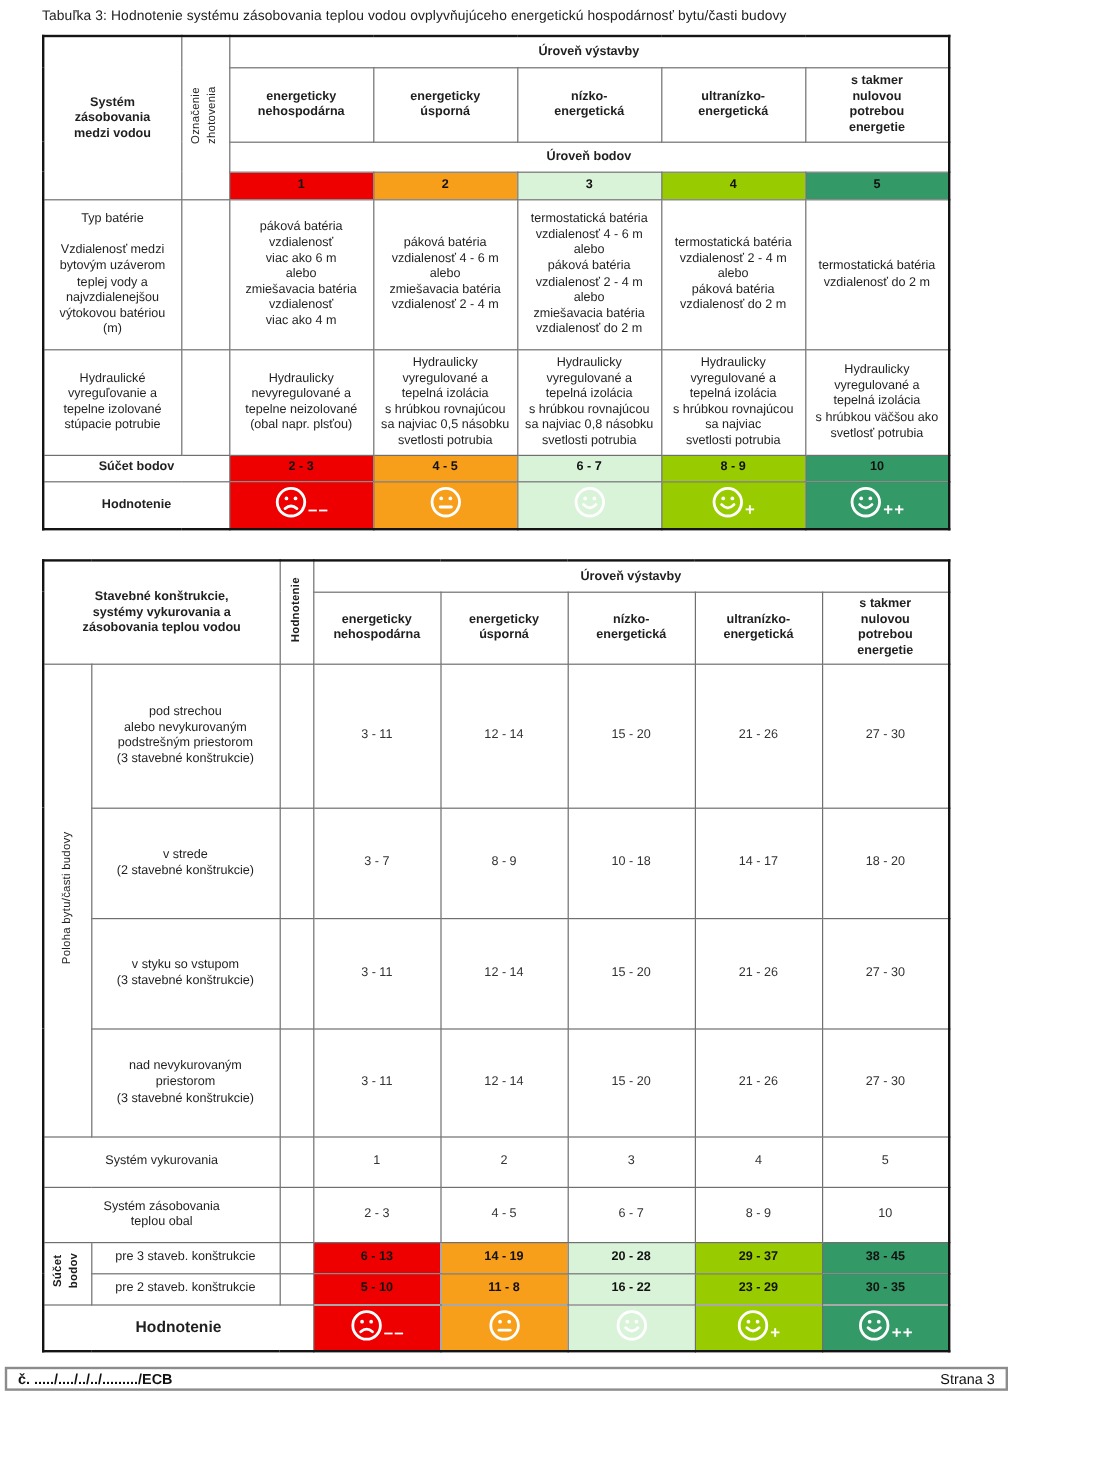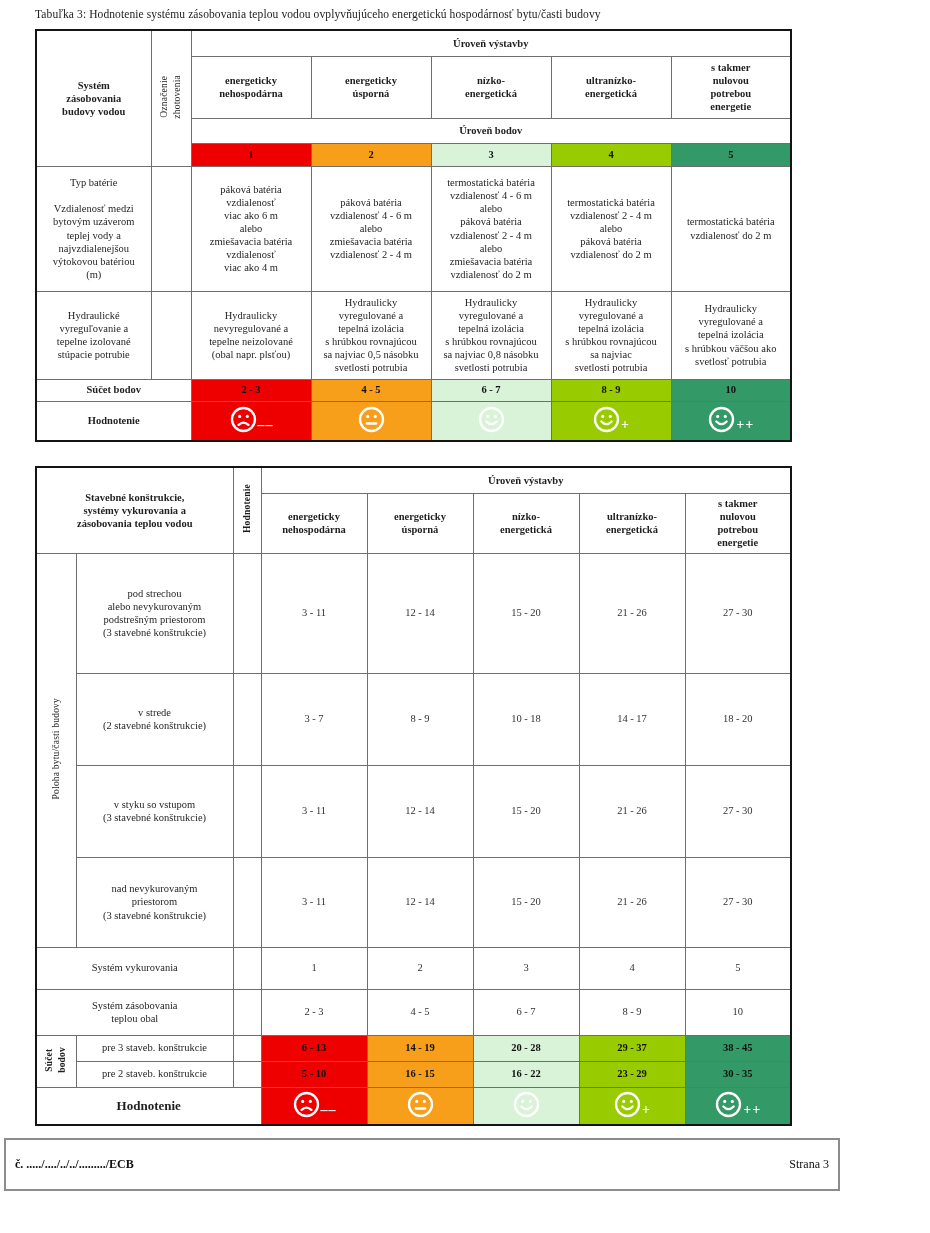--- a/index.html
+++ b/index.html
@@ -5,7 +5,7 @@
   *{box-sizing:border-box;margin:0;padding:0}
   html,body{background:#fff}
   .page{width:930px;height:1233px;background:#fff;color:#1f1f1f;
-        font-family:Liberation Serif, serif;
+        font-family:Liberation Sans, sans-serif;
         padding:8px 0 0 35px;position:relative;overflow:hidden}
   .cap{font-size:11.5px;color:#222;margin-bottom:9px;letter-spacing:.1px}
   .cap4{margin-top:24px;line-height:1.45}

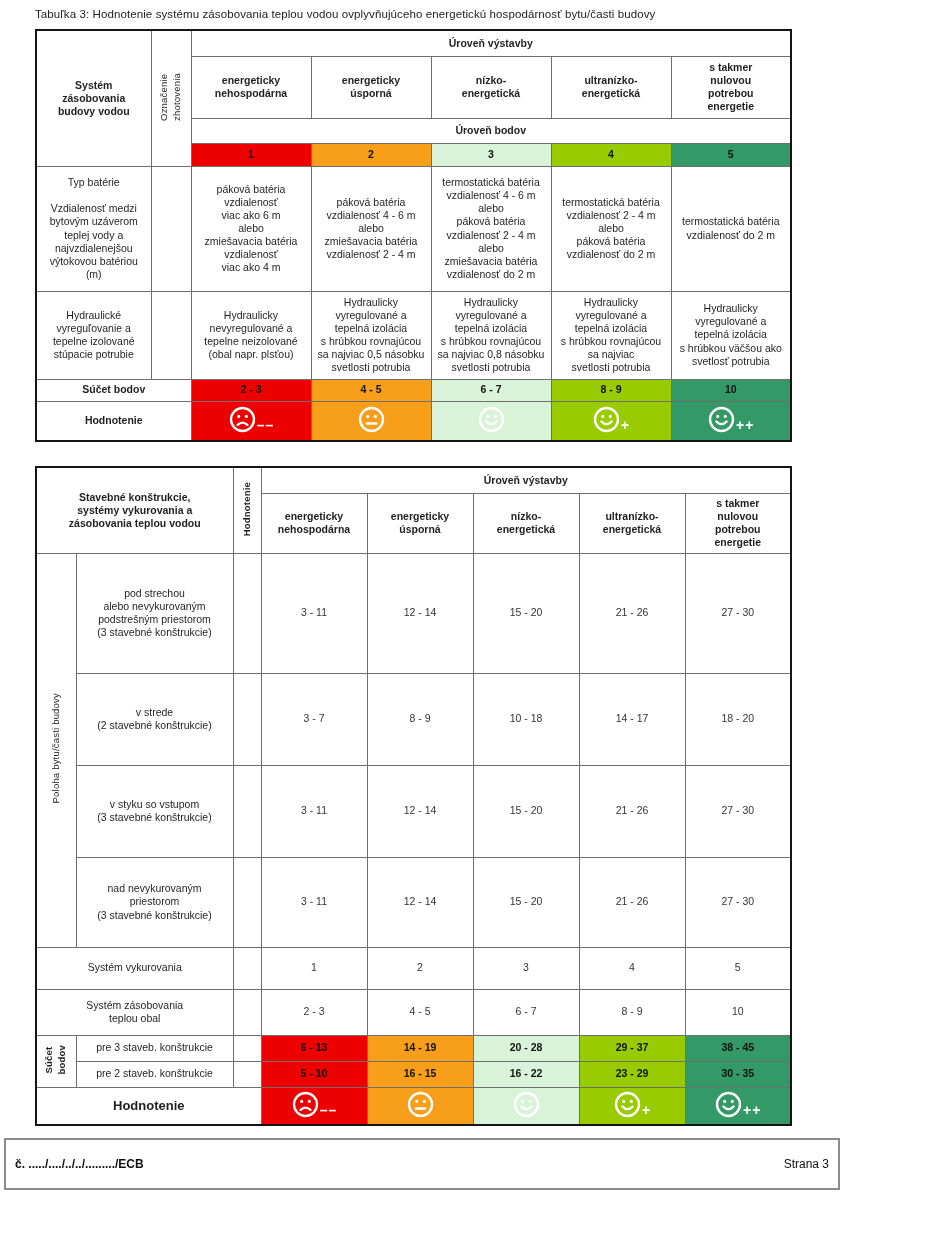--- a/index.html
+++ b/index.html
@@ -63,7 +63,7 @@
         <tr style="height:26px">
       <td rowspan="4" class="b pre left lblpad">Systém
 zásobovania
-budovy vodou</td>
+medzi vodou</td>
       <td rowspan="4" class="rotc"><span class="rot">Označenie
 zhotovenia</span></td>
       <td colspan="5" class="hb big">Úroveň výstavby</td>

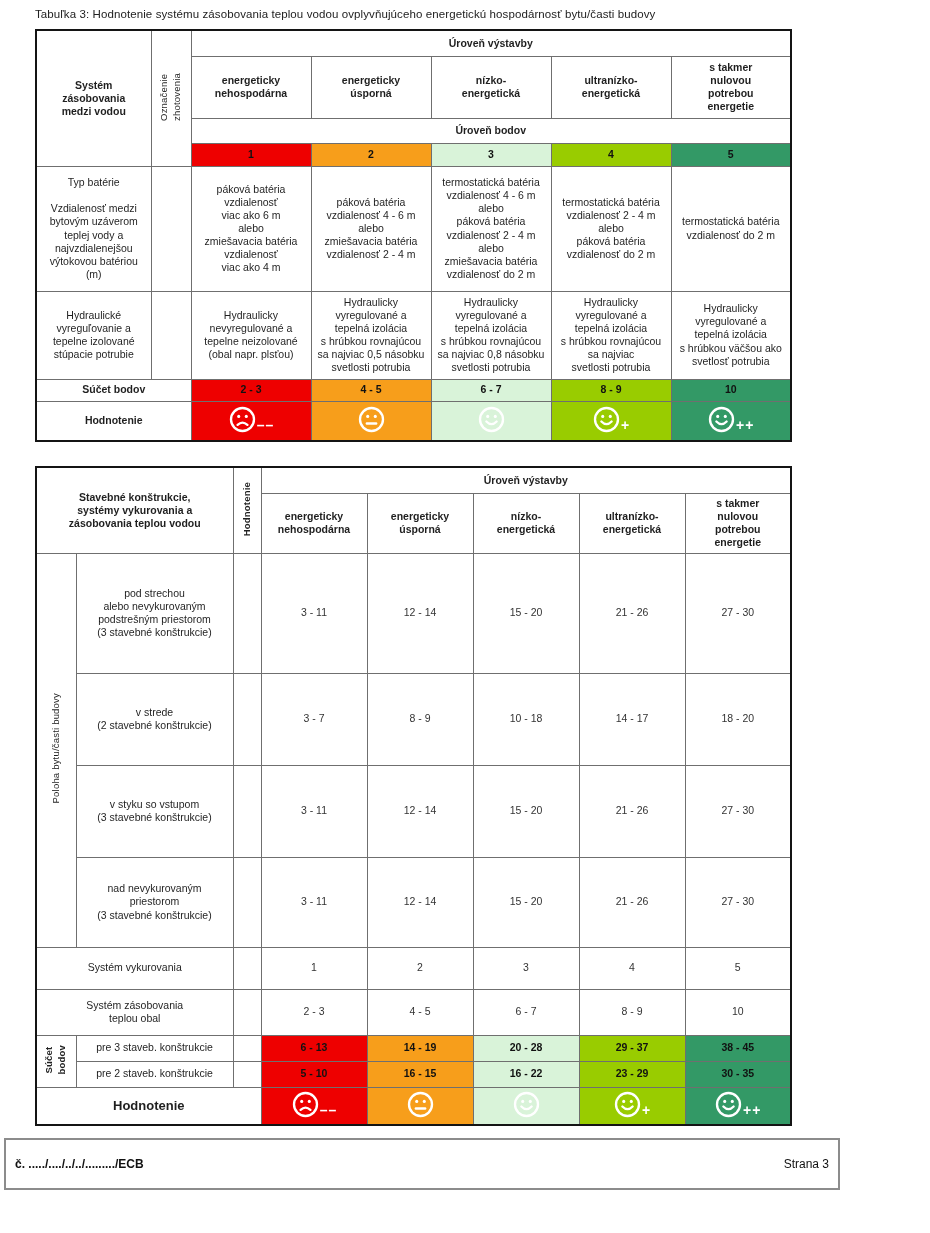--- a/index.html
+++ b/index.html
@@ -337,7 +337,7 @@
       <td class="left lblpad">pre 2 staveb. konštrukcie</td>
       <td></td>
       <td class="sumv lv0">5 - 10</td>
-      <td class="sumv lv1">16 - 15</td>
+      <td class="sumv lv1">11 - 8</td>
       <td class="sumv lv2">16 - 22</td>
       <td class="sumv lv3">23 - 29</td>
       <td class="sumv lv4">30 - 35</td>

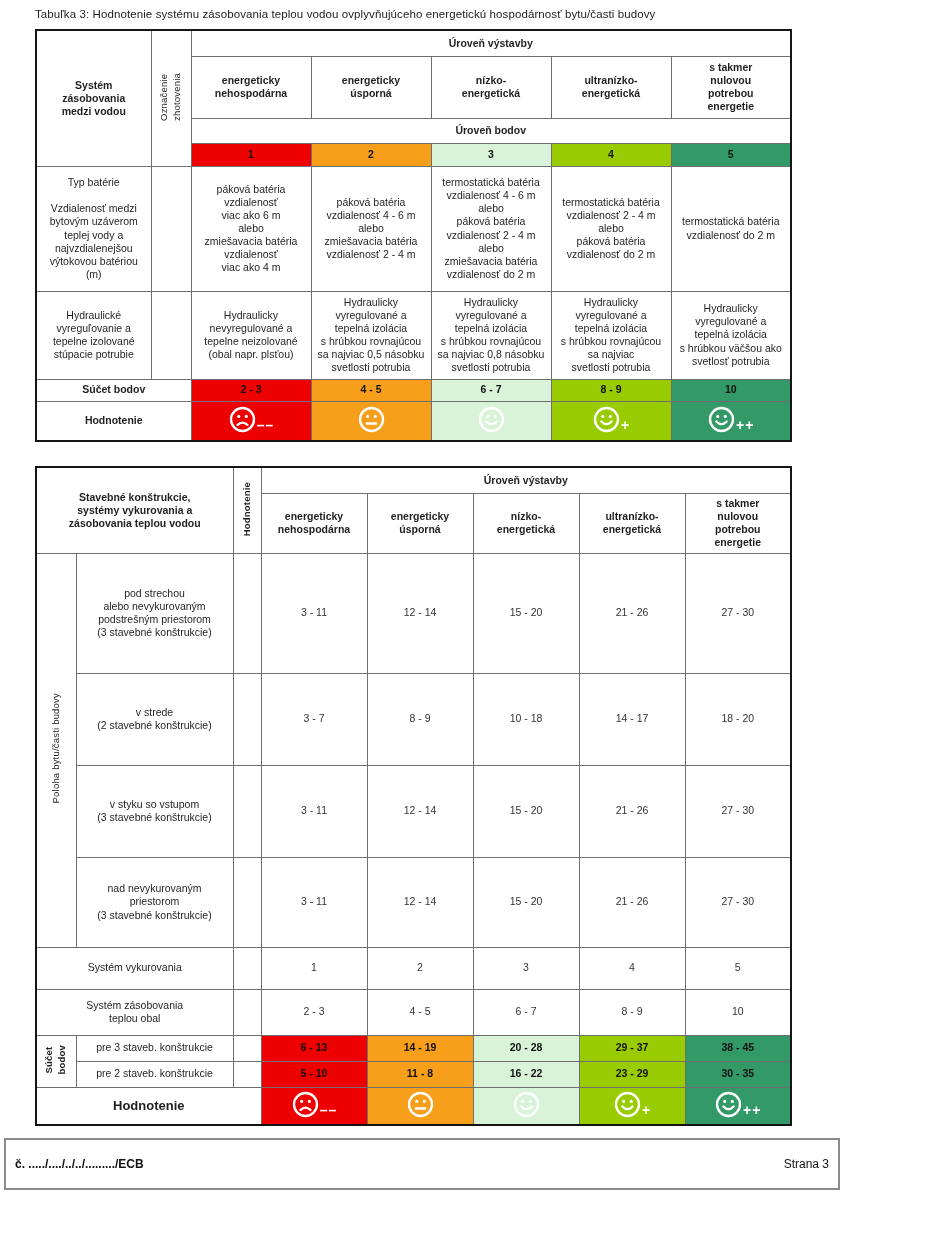--- a/index.html
+++ b/index.html
@@ -39,7 +39,7 @@
   .fsuf{color:#fff;font-weight:bold;font-size:14px;line-height:1;letter-spacing:1px;padding-bottom:2px}
   .footer{margin-left:-31px;margin-top:12px;width:836px;border:2px solid #8c8c8c;
           display:flex;justify-content:space-between;align-items:center;
-          padding:17px 9px;font-size:12px;color:#111}
+          padding:1px 9px;font-size:12px;color:#111}
   .fl{font-weight:bold}
 </style>
 </head>

